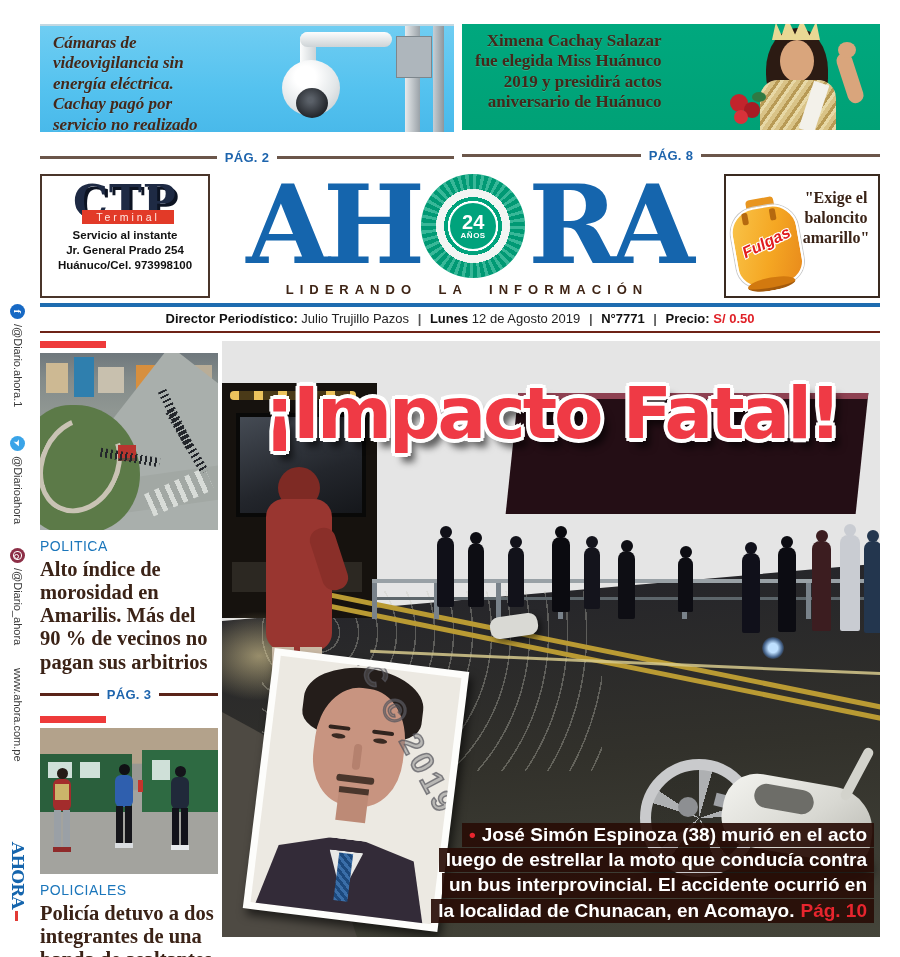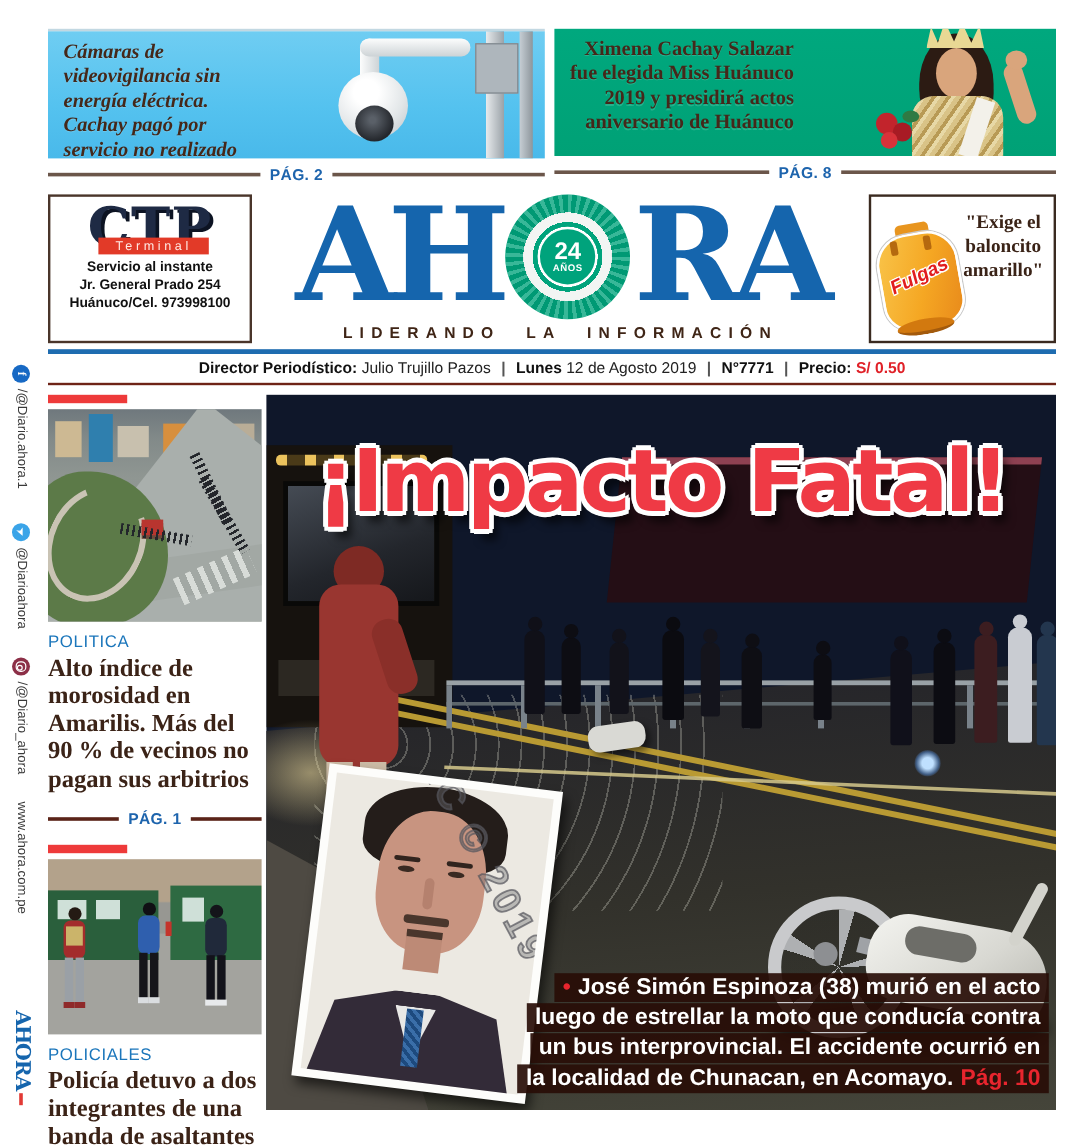--- a/index.html
+++ b/index.html
@@ -37,7 +37,7 @@
   .promo-box.green{background:linear-gradient(180deg,#00a87e 0%,#00a176 100%);}
   .promo-text{position:absolute;left:13px;top:7px;font-family:"Liberation Serif",serif;font-weight:bold;
               font-size:17px;line-height:1.2;color:#44281a;text-shadow:0 1px 0 rgba(255,255,255,.15);}
-  .pag-row{display:flex;align-items:center;height:18px;margin-top:4px;}
+  .pag-row{display:flex;align-items:center;height:18px;margin-top:16px;}
   .pag-row .ln{flex:1;height:3px;background:#6b564a;}
   .pag-row .lbl{margin:0 8px;font-size:13px;font-weight:bold;color:#1d64ad;letter-spacing:.3px;}
 

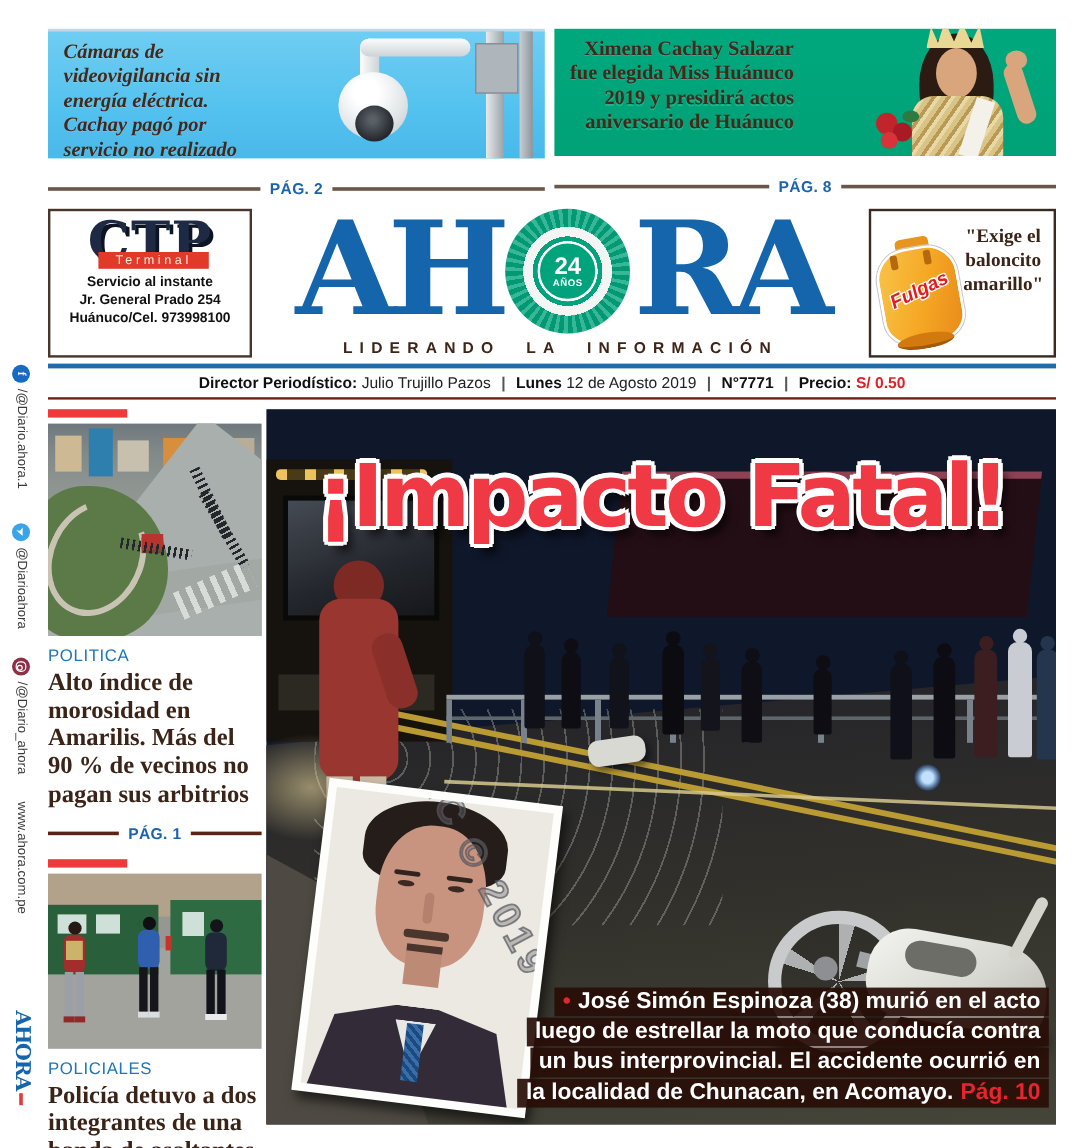--- a/index.html
+++ b/index.html
@@ -159,7 +159,7 @@
 
   
   .main{width:658px;}
-  .photo{position:relative;width:658px;height:596px;overflow:hidden;background:#0f172a;}
+  .photo{position:relative;width:658px;height:596px;overflow:hidden;background:#e5e5e5;}
   .mp-structure{position:absolute;left:290px;top:52px;width:350px;height:115px;background:#240e15;
                 border-top:6px solid #8e4152;transform:skewX(-6deg);z-index:1;}
   .mp-road{position:absolute;left:-40px;right:-40px;top:252px;bottom:-30px;z-index:1;

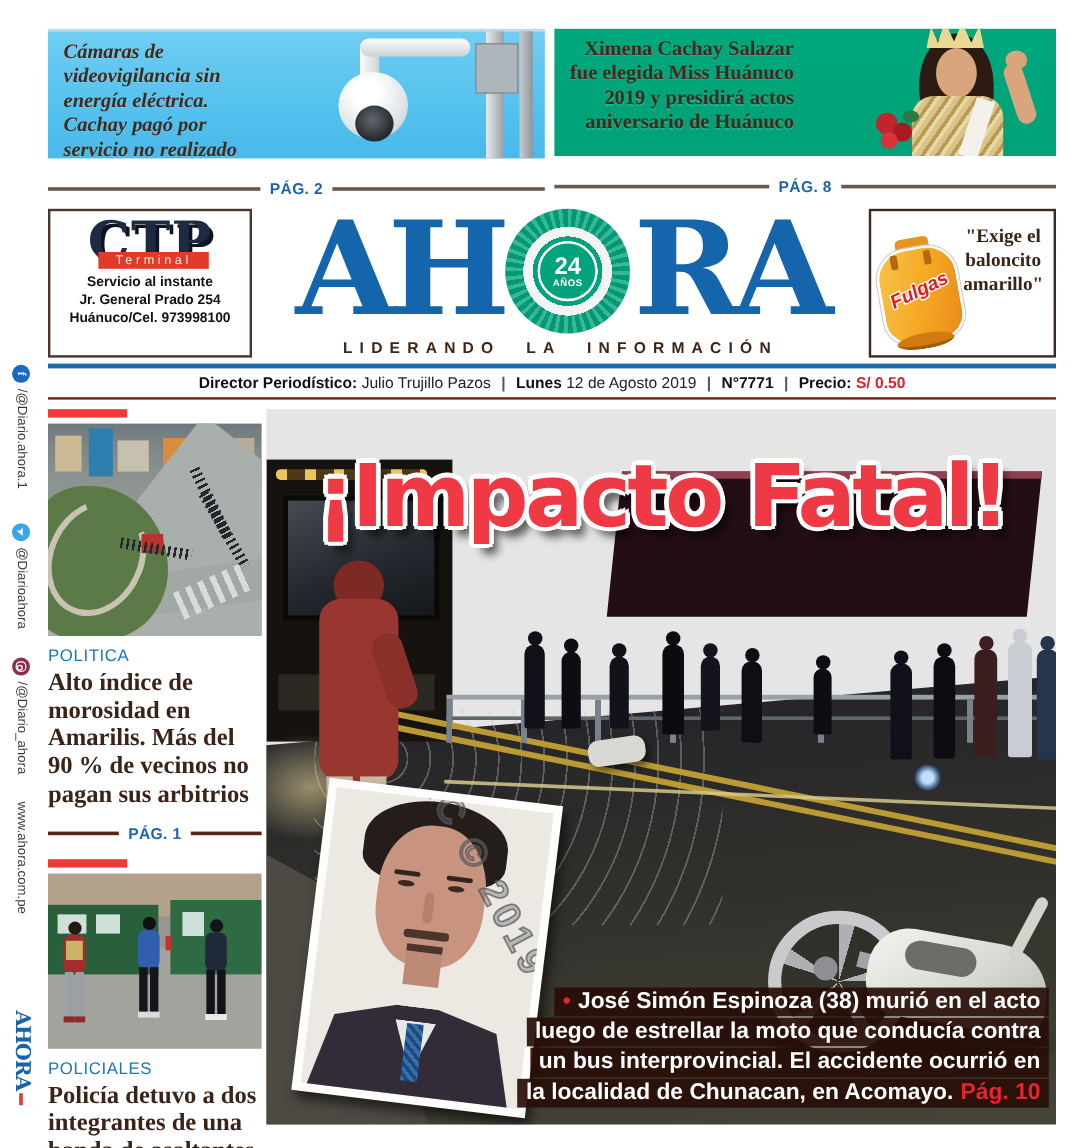--- a/index.html
+++ b/index.html
@@ -427,7 +427,7 @@
       <div class="side-head serif">Alto índice de morosidad en Amarilis. Más del 90 % de vecinos no pagan sus arbitrios</div>
       <div class="pag-row side">
         <div class="ln"></div>
-          <div class="lbl">PÁG. 1</div>
+          <div class="lbl">PÁG. 3</div>
           <div class="ln"></div>
       </div>
 

